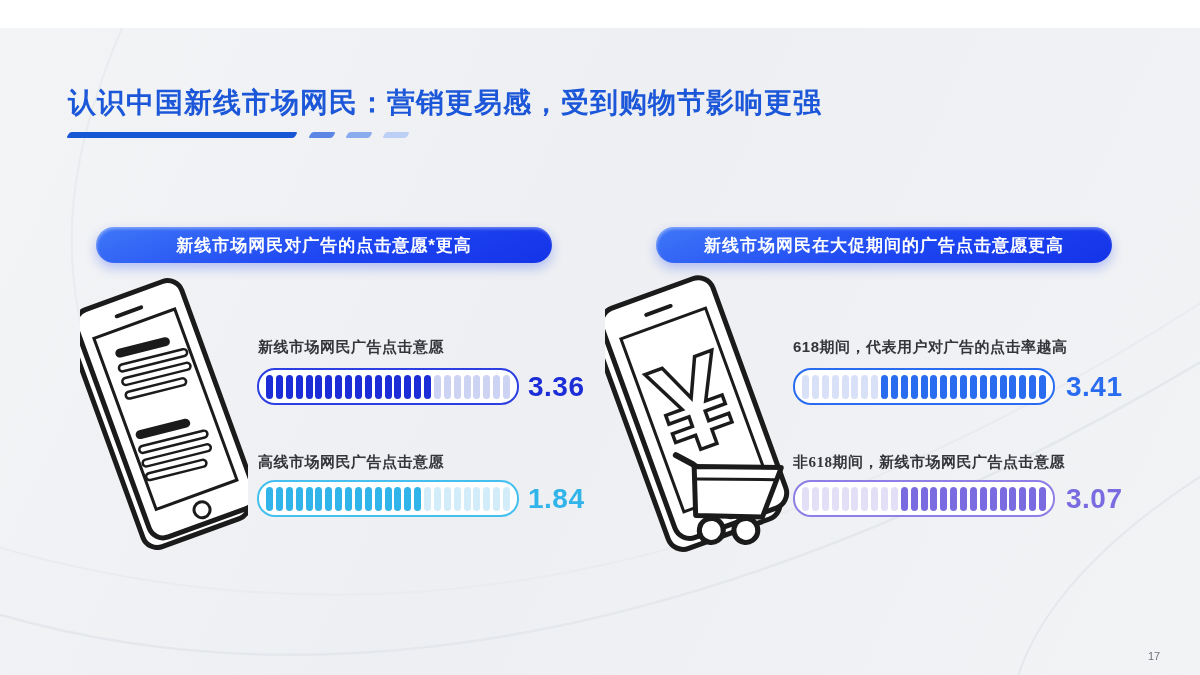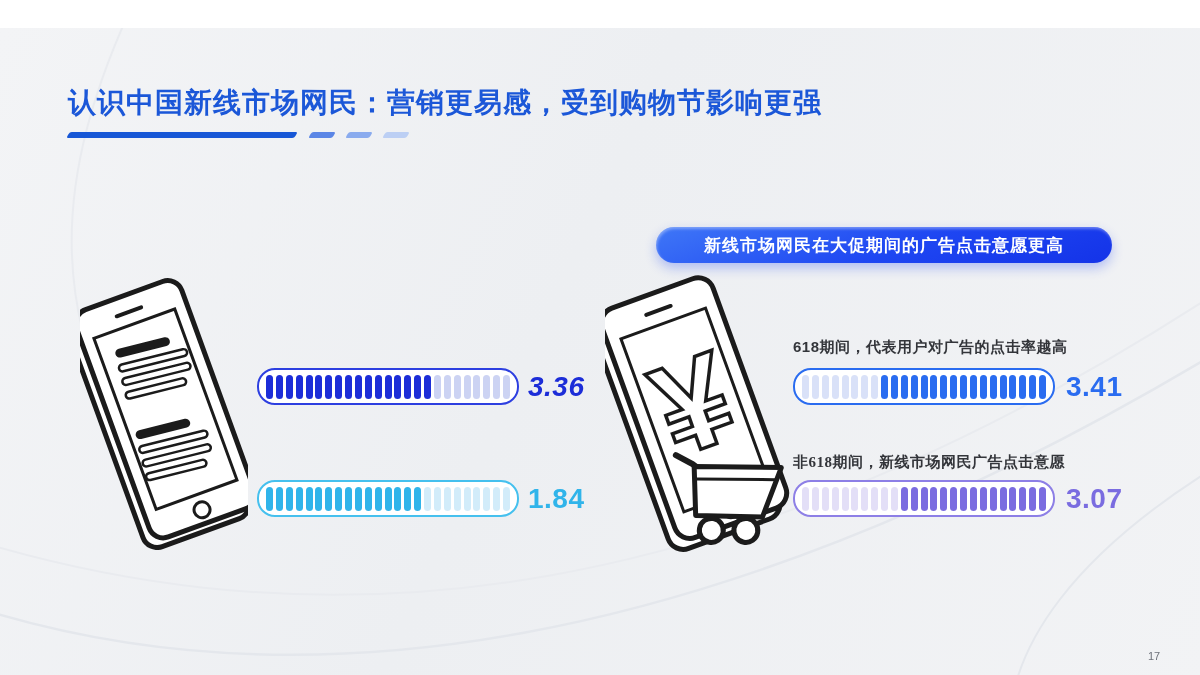--- a/index.html
+++ b/index.html
@@ -77,6 +77,7 @@
     <span class="bar d3"></span>
   </div>
 
+  <div class="banner banner-left">新线市场网民对广告的点击意愿*更高</div>
   <div class="banner banner-right">新线市场网民在大促期间的广告点击意愿更高</div>
 
   <svg class="illus illus-tablet" width="168" height="272" viewBox="0 0 168 272">

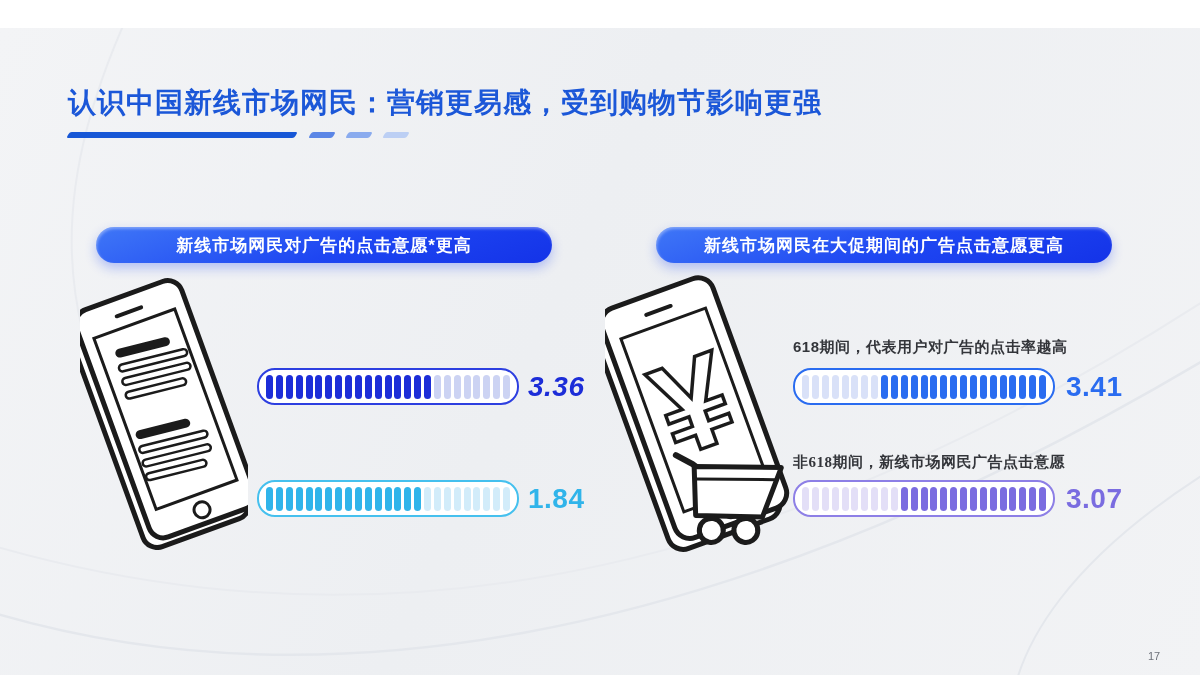--- a/index.html
+++ b/index.html
@@ -118,6 +118,7 @@
     </g>
   </svg>
 
+  <div class="bar-label" style="left:258px; top:310px;">新线市场网民广告点击意愿</div>
   <div class="track" style="left: 257px; top: 340px; border-color: rgb(45, 63, 224);">
       <span class="seg" style="background: rgb(28, 45, 216);"></span>
       <span class="seg" style="background: rgb(28, 45, 216);"></span>

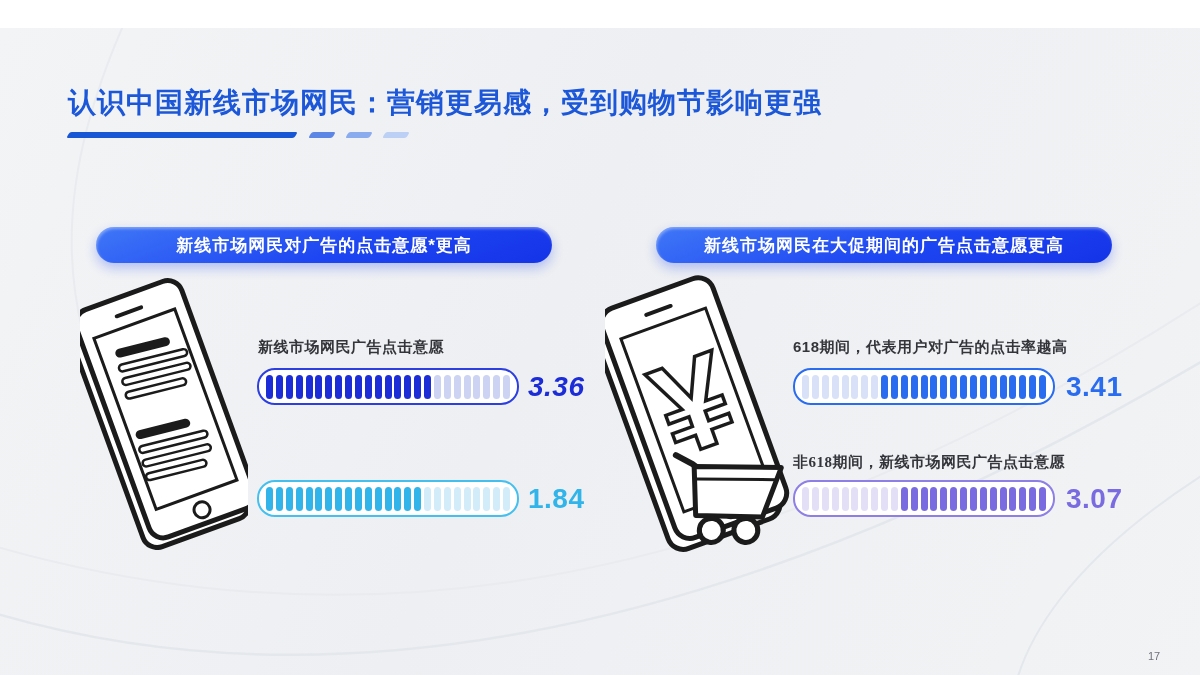--- a/index.html
+++ b/index.html
@@ -146,7 +146,7 @@
       <span class="seg" style="background: rgb(204, 211, 243);"></span>
       <span class="seg" style="background: rgb(204, 211, 243);"></span>
     </div>
-  <div class="bar-value" style="left: 528px; top: 343px; color: rgb(28, 45, 216); font-style: italic;">3.36</div>
+  <div class="bar-value" style="left: 528px; top: 343px; color: rgb(28, 45, 216);">3.36</div>
 
   <div class="track" style="left: 257px; top: 452px; border-color: rgb(69, 192, 238);">
       <span class="seg" style="background: rgb(48, 180, 234);"></span>

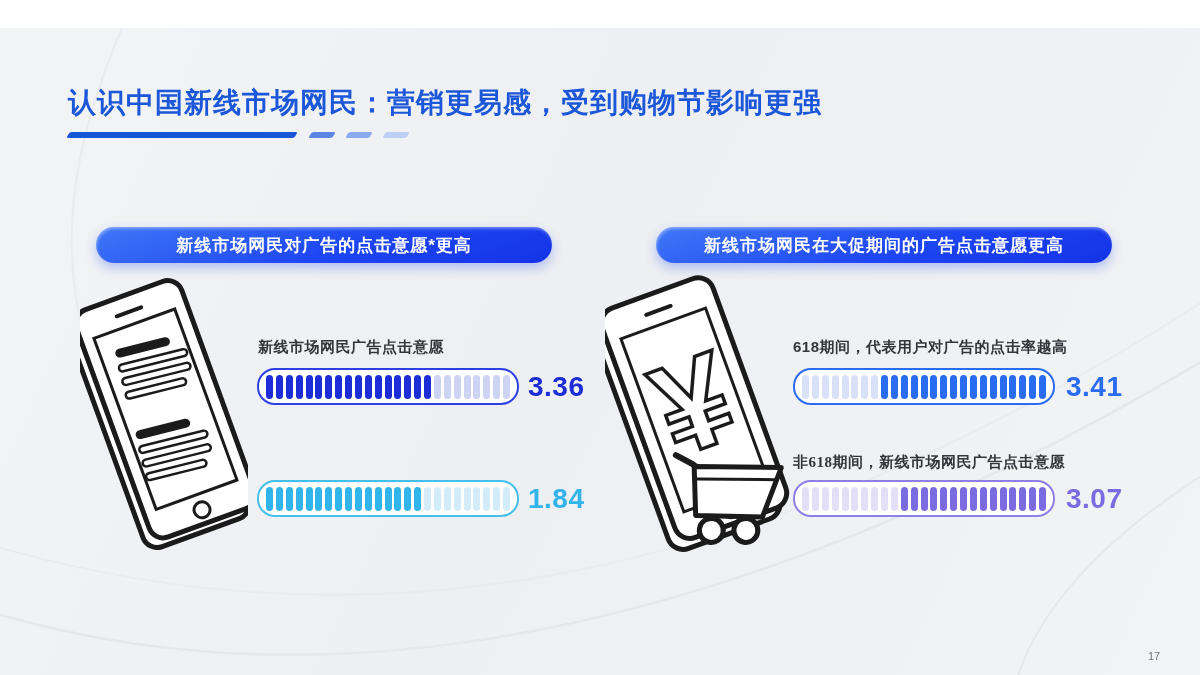--- a/index.html
+++ b/index.html
@@ -148,6 +148,7 @@
     </div>
   <div class="bar-value" style="left: 528px; top: 343px; color: rgb(28, 45, 216);">3.36</div>
 
+  <div class="bar-label" style="left:258px; top:425px;">高线市场网民广告点击意愿</div>
   <div class="track" style="left: 257px; top: 452px; border-color: rgb(69, 192, 238);">
       <span class="seg" style="background: rgb(48, 180, 234);"></span>
       <span class="seg" style="background: rgb(48, 180, 234);"></span>

